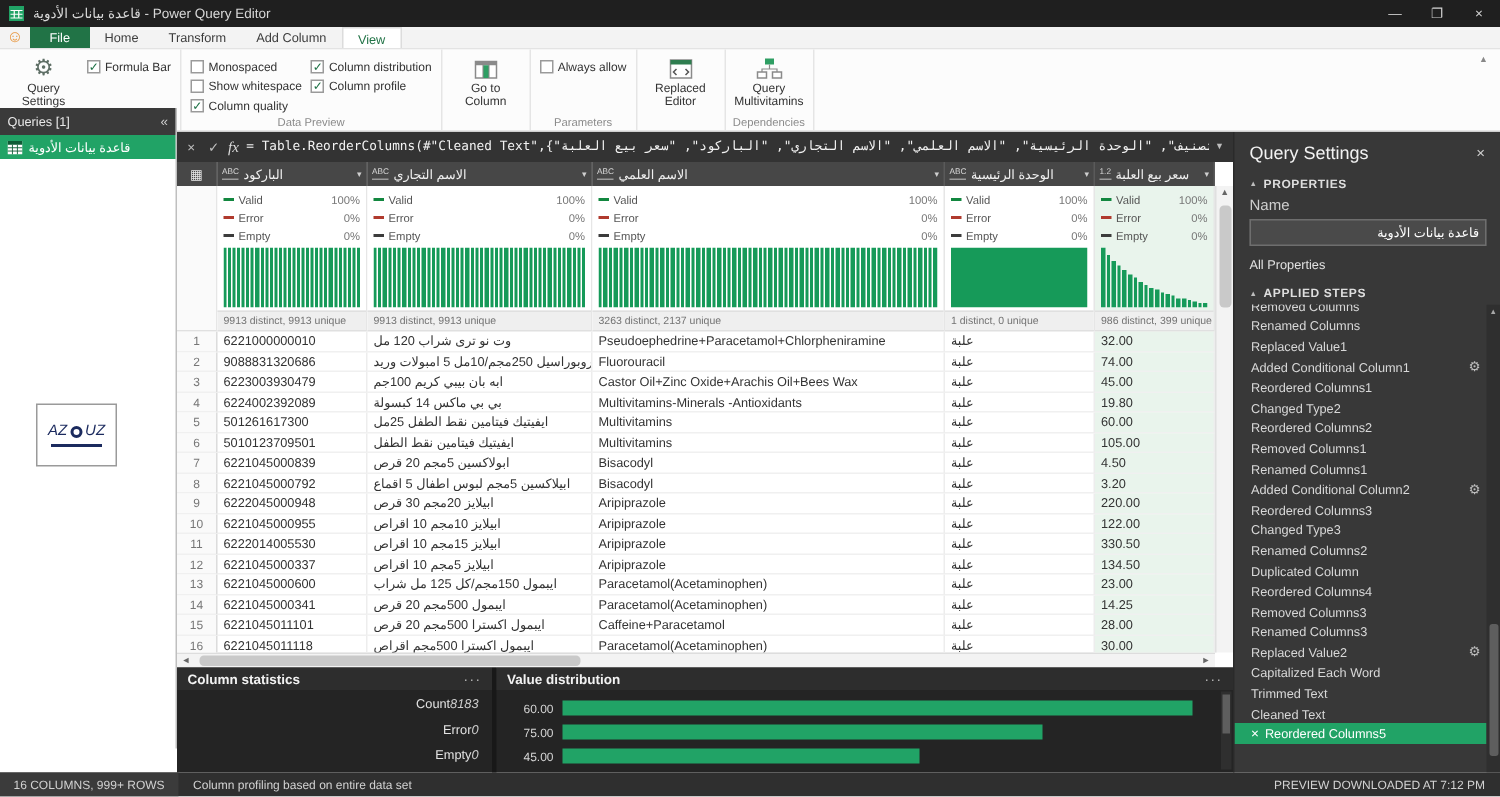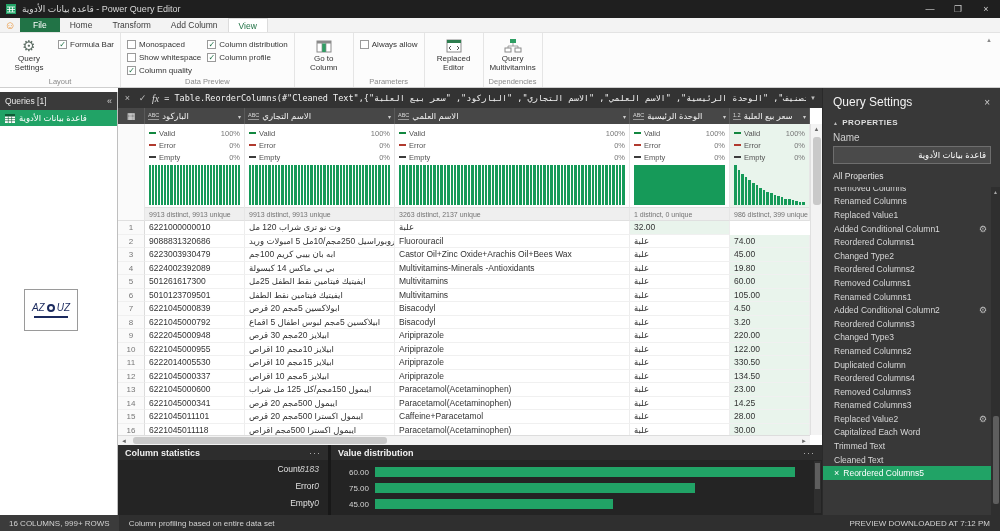--- a/index.html
+++ b/index.html
@@ -34,7 +34,7 @@
   .ribbon-collapse { position:absolute; right:8px; top:4px; color:#888; font-size:6px; }
 
   
-  .queries-pane { position:absolute; left:0; top:92px; width:118px; height:427px; background:#fff; border-right:1px solid #bfbfbf; }
+  .queries-pane { position:absolute; left:0; top:72px; width:118px; height:427px; background:#fff; border-right:1px solid #bfbfbf; }
   .queries-header { height:18px; background:#3a3a3a; color:#e9e9e9; display:flex; align-items:center; padding:0 5px; font-size:8.5px; }
   .queries-header .coll { margin-left:auto; font-size:9px; color:#cfcfcf; }
   .query-item { height:16px; background:var(--sel,#21a366); color:#fff; display:flex; align-items:center; gap:4px; padding:0 5px; font-size:8.5px; white-space:nowrap; overflow:hidden; }

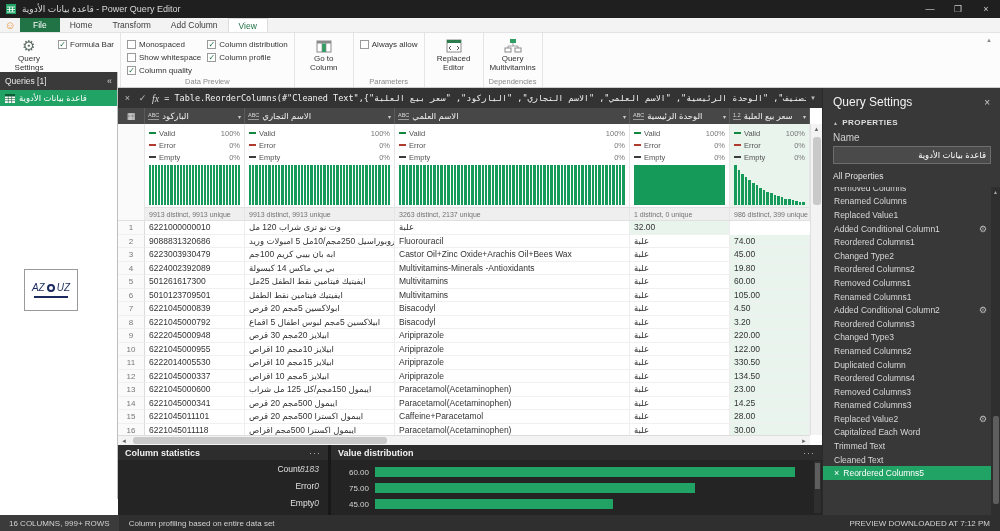--- a/index.html
+++ b/index.html
@@ -732,6 +732,10 @@
     <div class="qs-name-label">Name</div>
     <input class="qs-input" value="قاعدة بيانات الأدوية" style="">
     <div class="qs-allprops">All Properties</div>
+    <div class="qs-section">
+      <span class="qs-tri">▲</span>
+      <span>APPLIED STEPS</span>
+    </div>
     <div class="steps">
       <div class="steps-inner" id="steps-list">
           <div class="step">

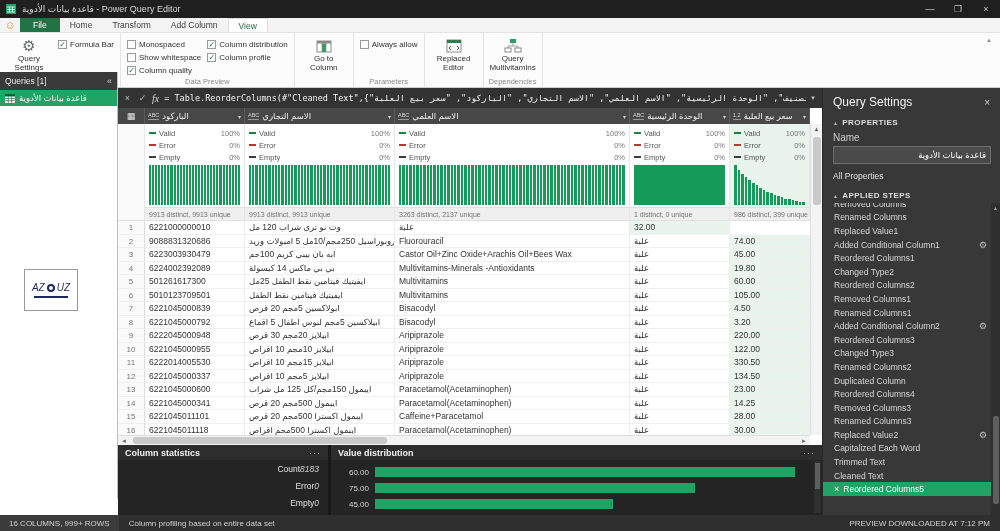--- a/index.html
+++ b/index.html
@@ -582,6 +582,7 @@
           <div class="td rownum">1</div>
           <div class="td">6221000000010</div>
           <div class="td">وت نو ترى شراب 120 مل</div>
+          <div class="td">Pseudoephedrine+Paracetamol+Chlorpheniramine</div>
           <div class="td">علبة</div>
           <div class="td tint">32.00</div>
         </div>

